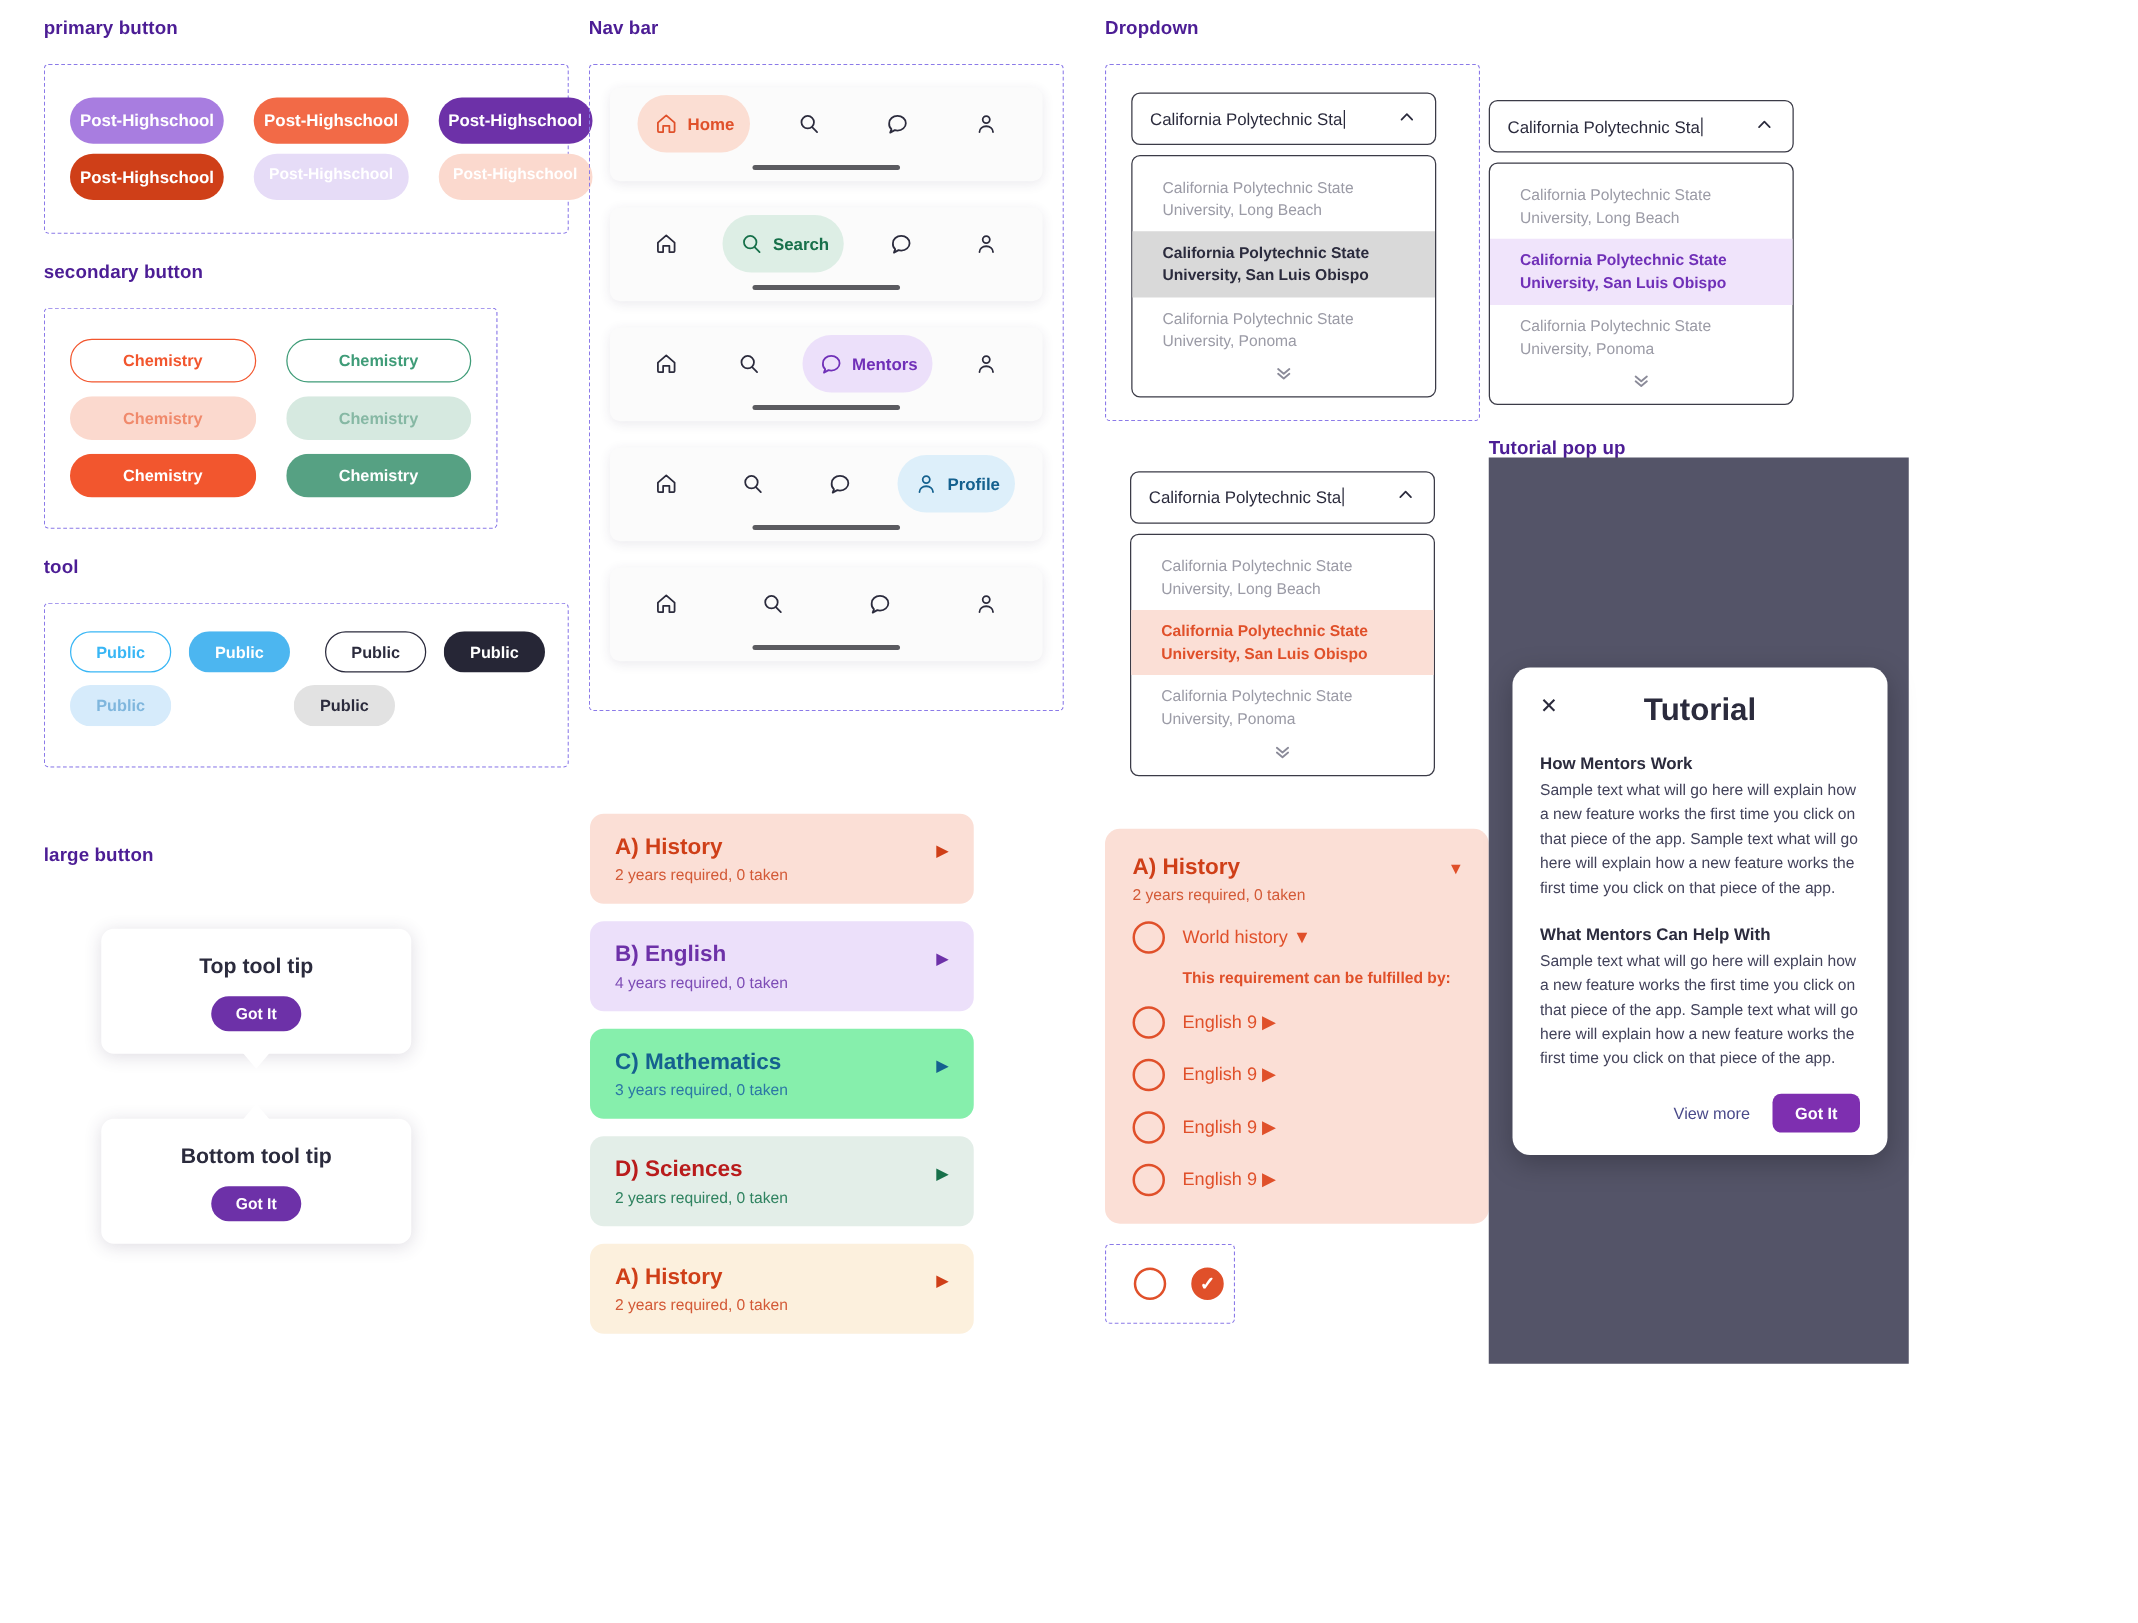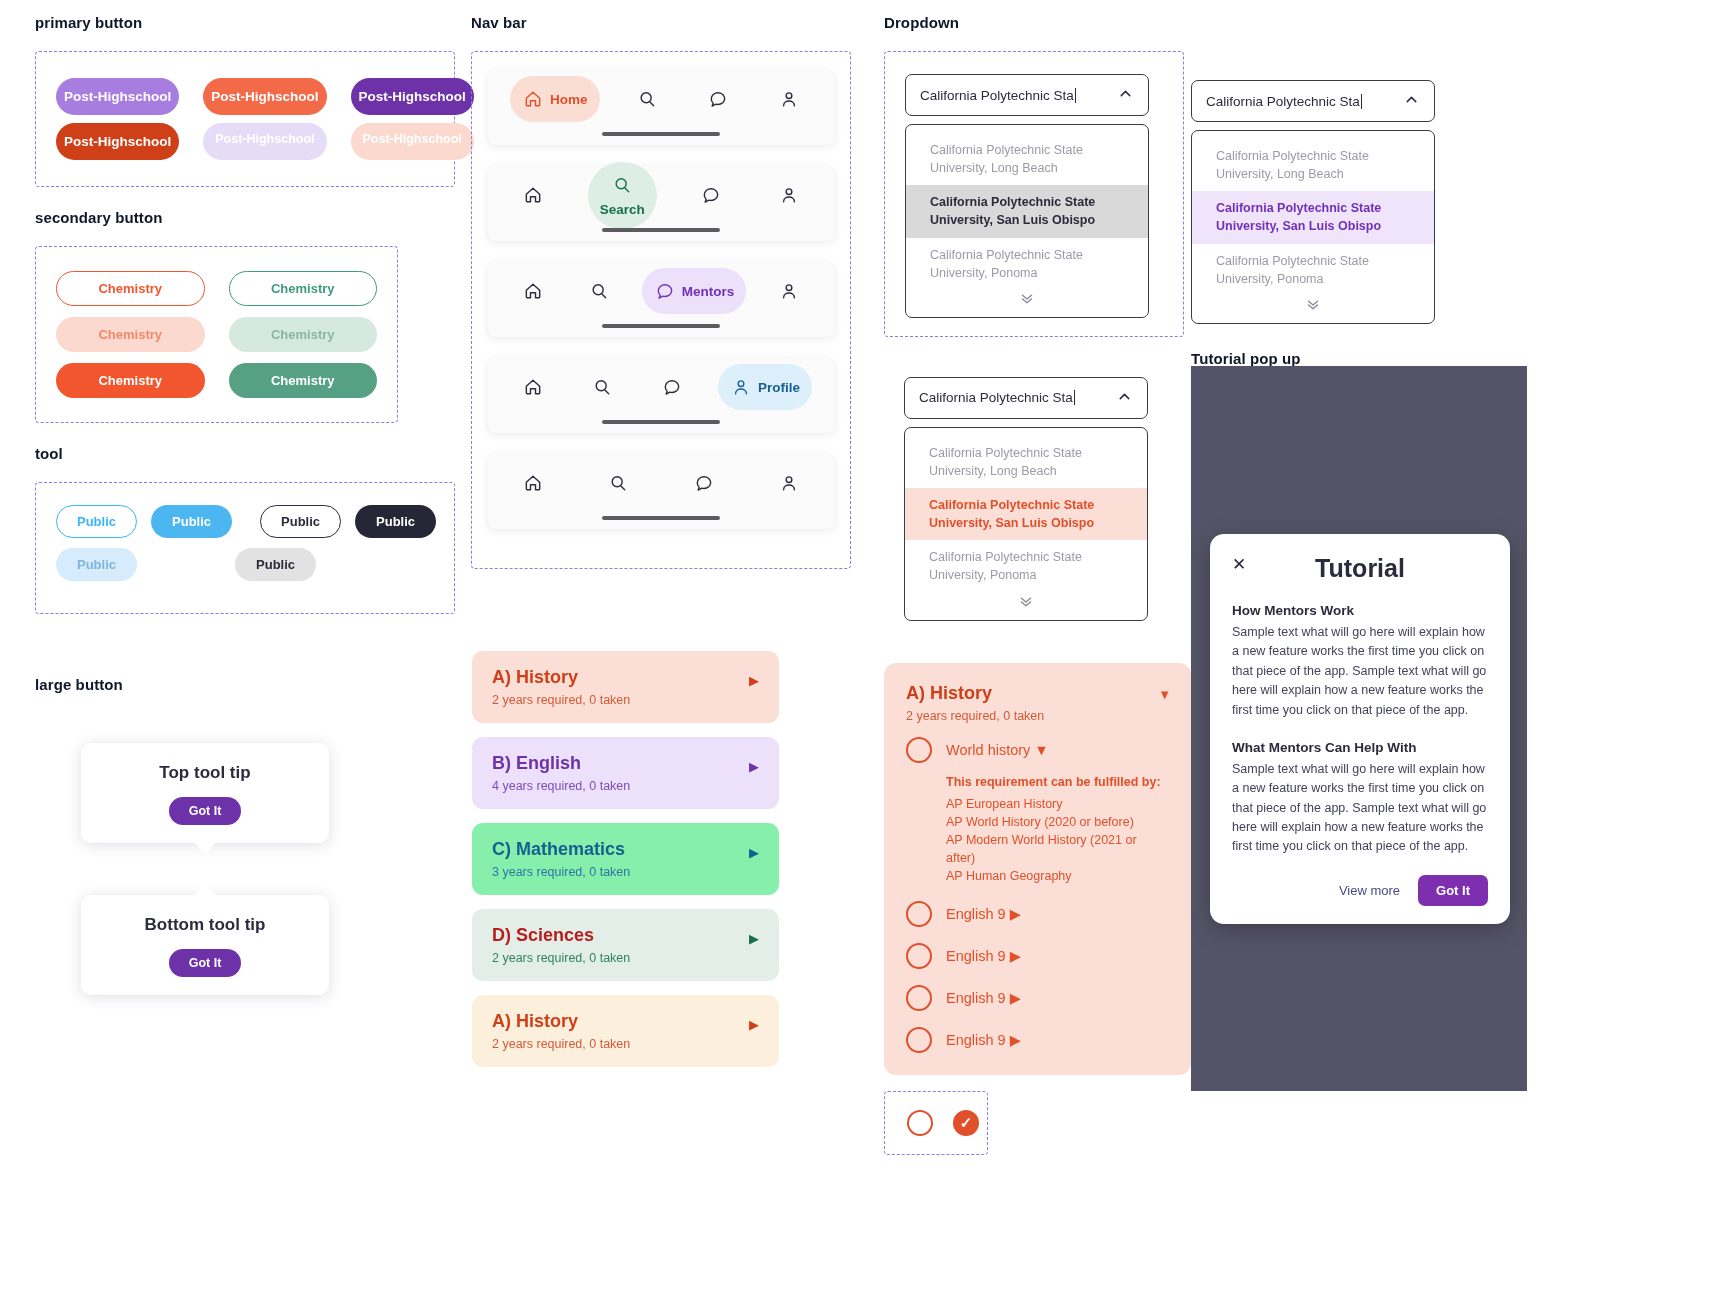--- a/index.html
+++ b/index.html
@@ -12,7 +12,7 @@
     overflow: hidden;
   }
   .section-title {
-    font-size: 15px; font-weight: 700; color: #0f172a; letter-spacing: .1px;
+    font-size: 15px; font-weight: 700; color: #4c1d95; letter-spacing: .1px;
   }
   .dashed {
     border: 1.6px dashed #8b7ae8; border-radius: 4px;

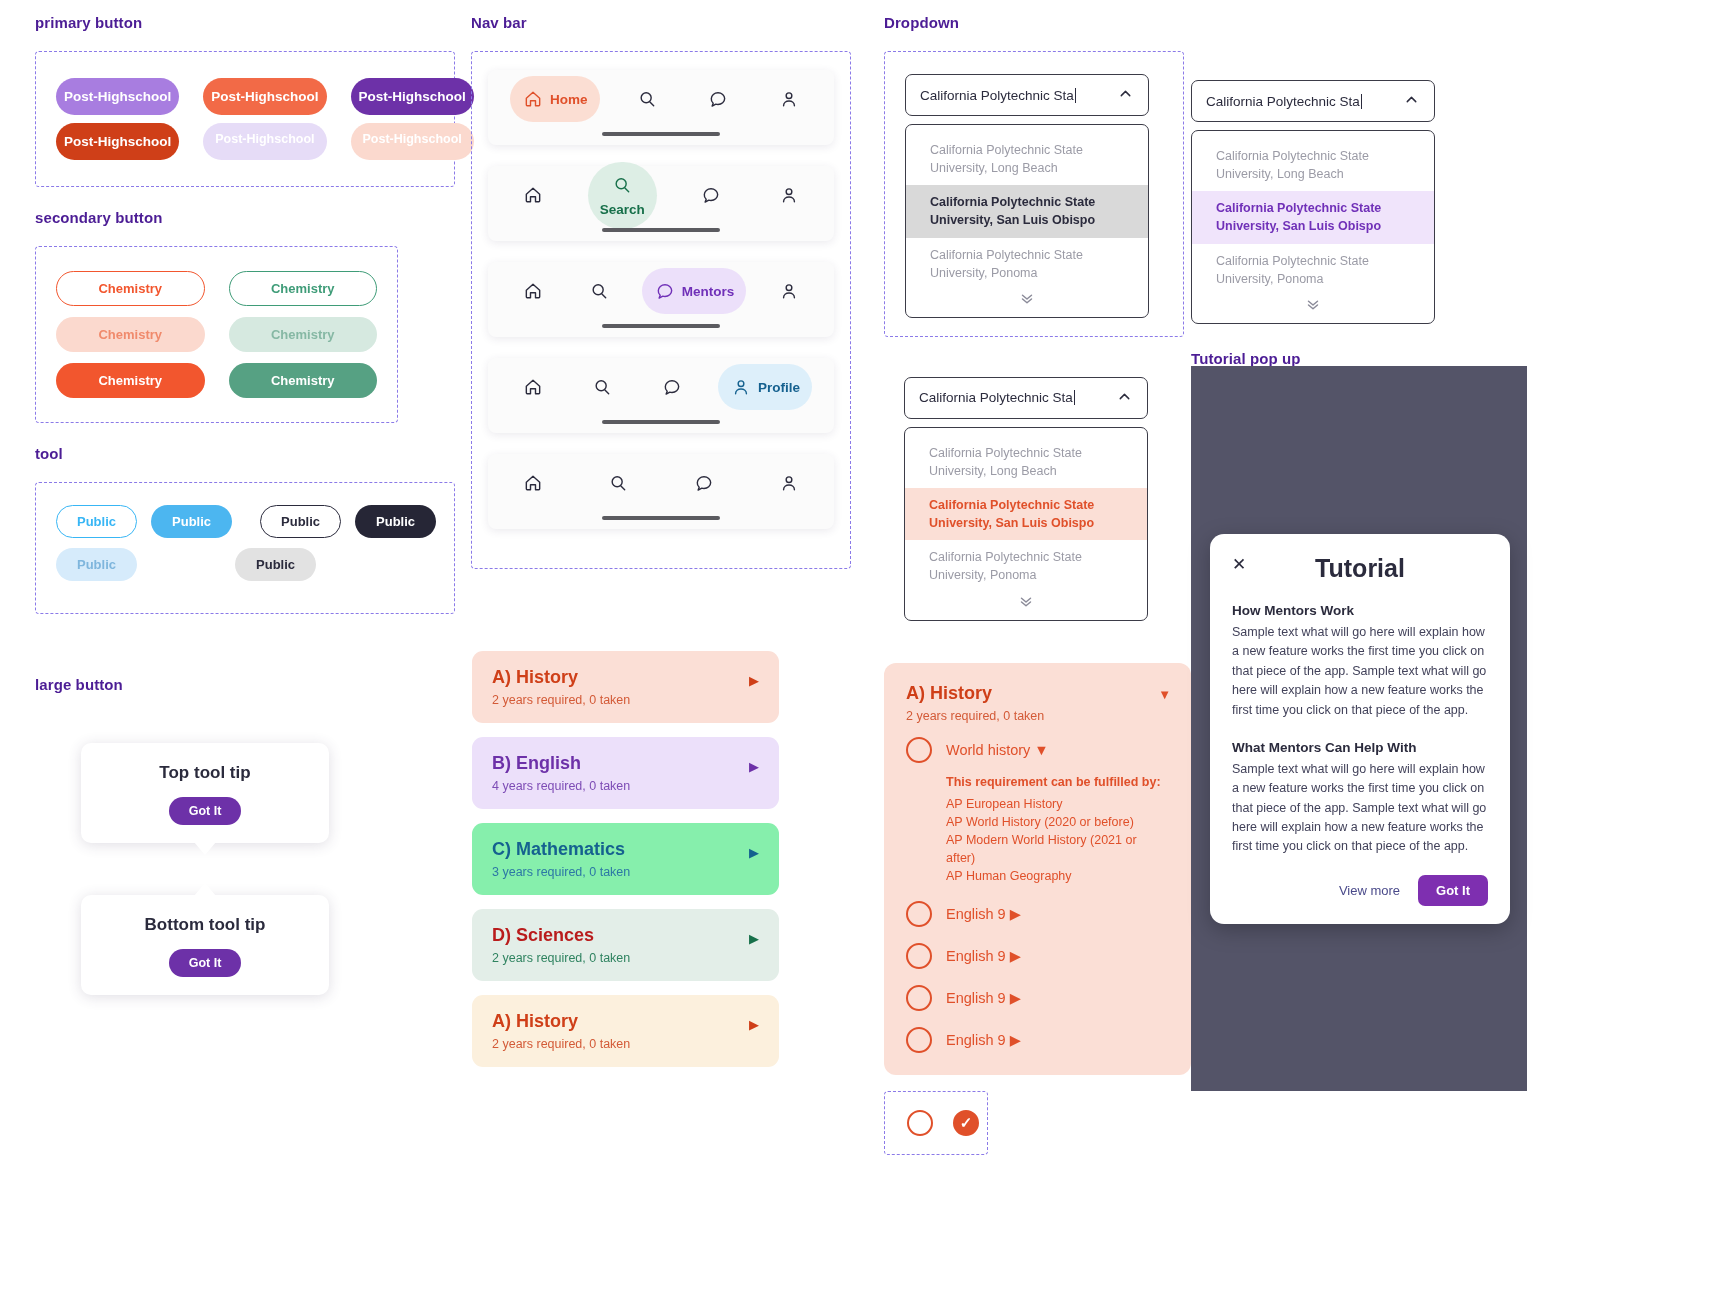--- a/index.html
+++ b/index.html
@@ -229,7 +229,7 @@
               </svg>
             </span>
           </div>
-          <div class="nav-item" style="background: rgb(221, 238, 229); color: rgb(23, 112, 74); flex-direction: column;">
+          <div class="nav-item" style="background: rgb(221, 238, 229); color: rgb(23, 112, 74);">
             <span class="nav-icon">
               <svg width="20" height="20" viewBox="0 0 24 24">
                 <circle fill="none" stroke="#17704a" stroke-width="1.7" stroke-linecap="round" stroke-linejoin="round" cx="11" cy="10.5" r="6"></circle>

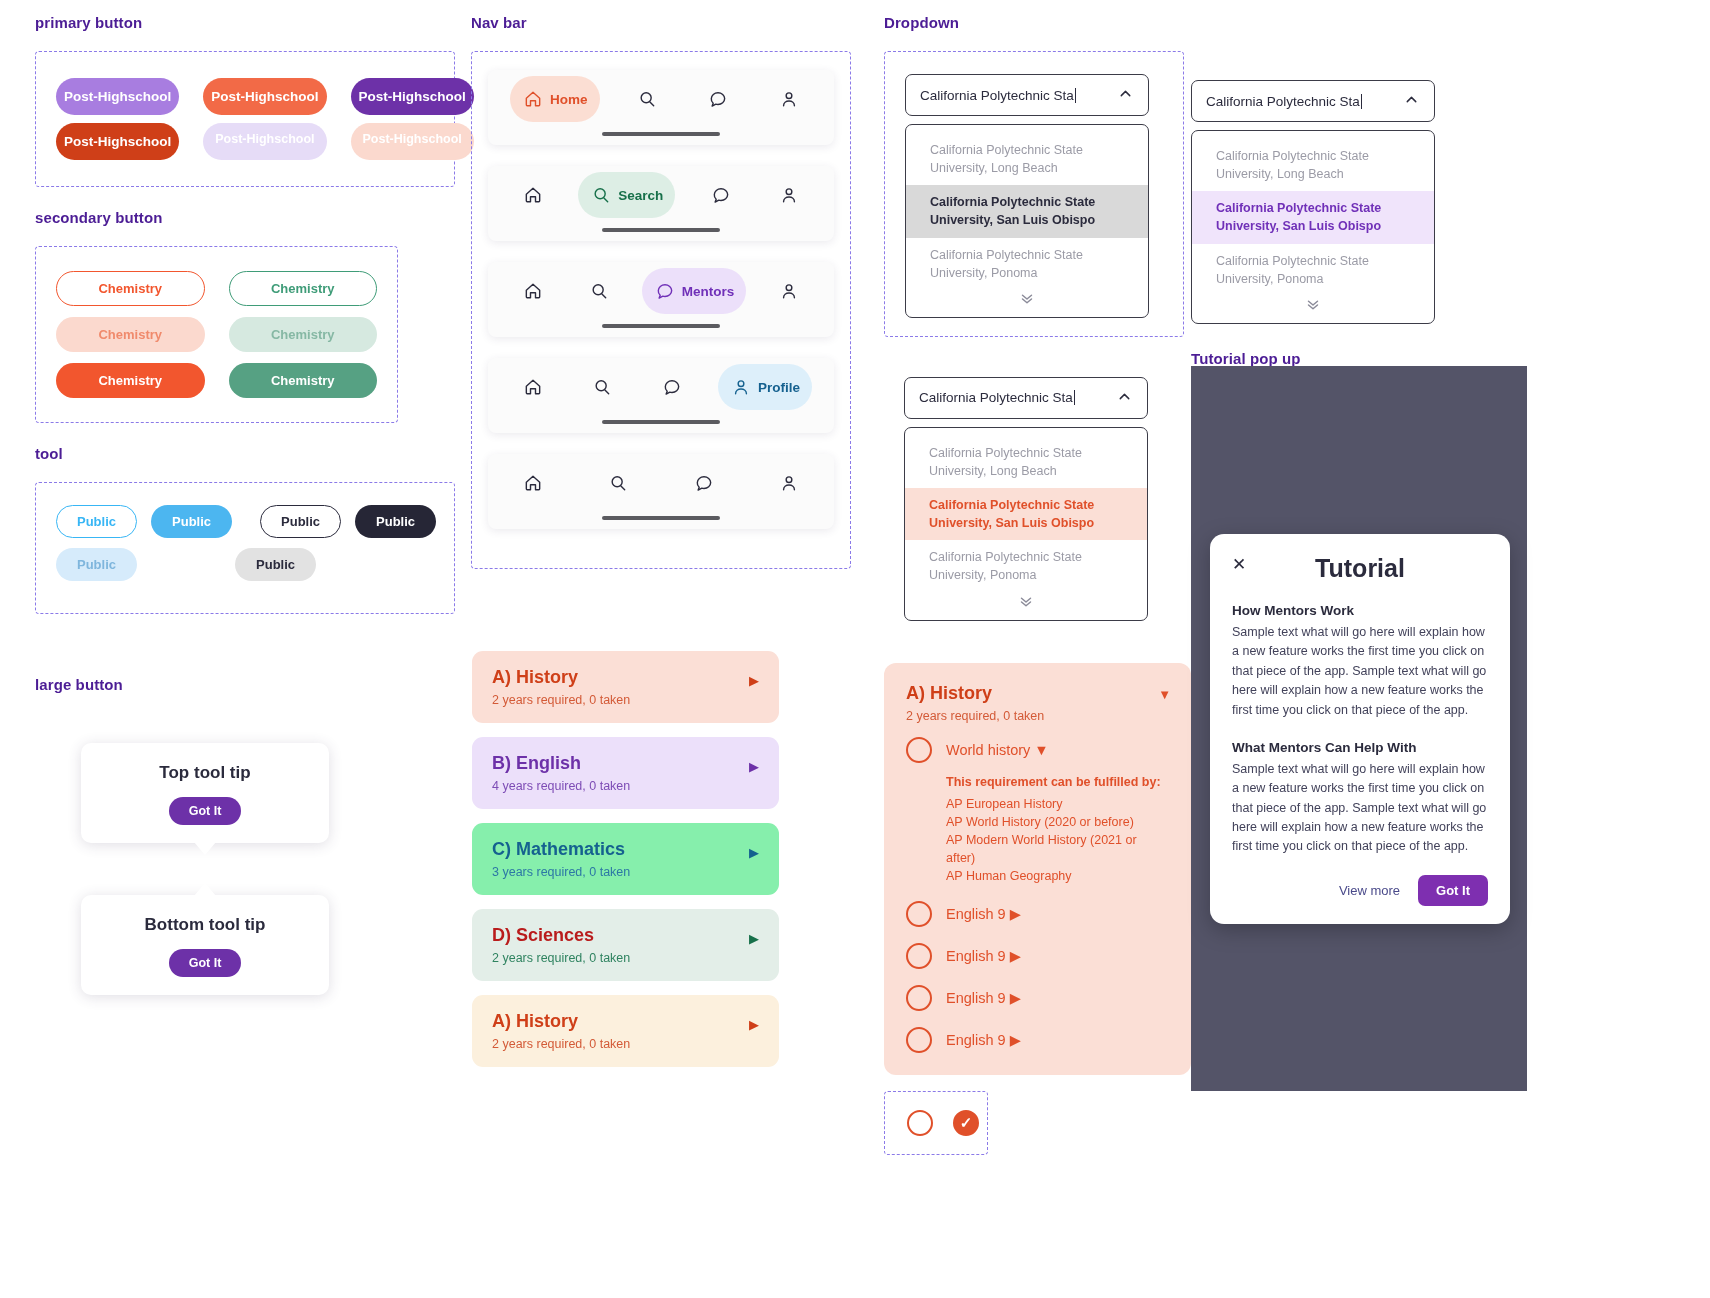--- a/index.html
+++ b/index.html
@@ -437,12 +437,6 @@
           <div style="font-size: 14.5px; color: rgb(224, 80, 42);">World history  ▼</div>
         </div>
         <div style="font-size: 12.5px; font-weight: 700; color: rgb(224, 80, 42); margin: 12px 0px 6px 40px;">This requirement can be fulfilled by:</div>
-        <div style="margin-left: 40px;">
-          <div style="font-size: 12.5px; color: rgb(224, 80, 42); line-height: 1.45;">AP European History</div>
-          <div style="font-size: 12.5px; color: rgb(224, 80, 42); line-height: 1.45;">AP World History (2020 or before)</div>
-          <div style="font-size: 12.5px; color: rgb(224, 80, 42); line-height: 1.45;">AP Modern World History (2021 or after)</div>
-          <div style="font-size: 12.5px; color: rgb(224, 80, 42); line-height: 1.45;">AP Human Geography</div>
-        </div>
         <div class="radio-row" style="margin-top: 16px;">
           <div class="radio"></div>
           <div style="font-size: 14.5px; color: rgb(224, 80, 42);">English 9  ▶</div>

